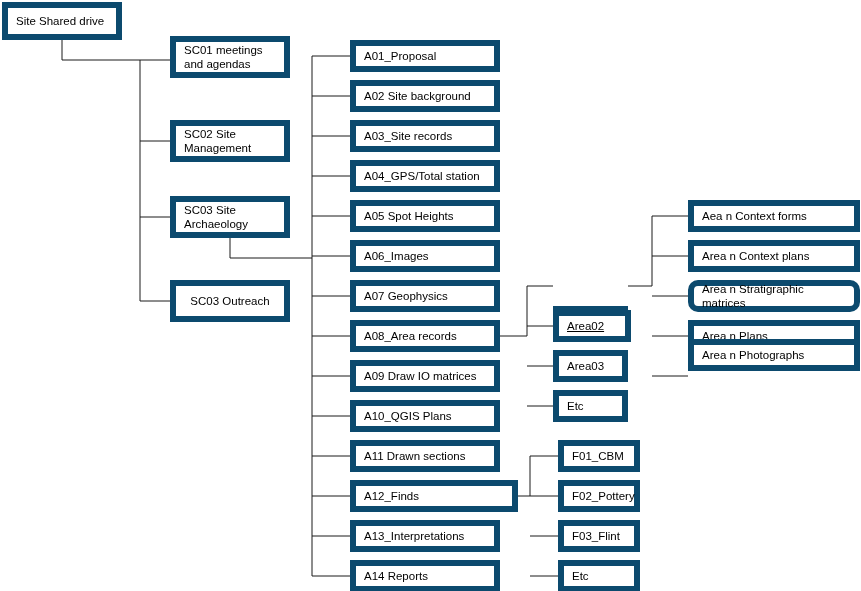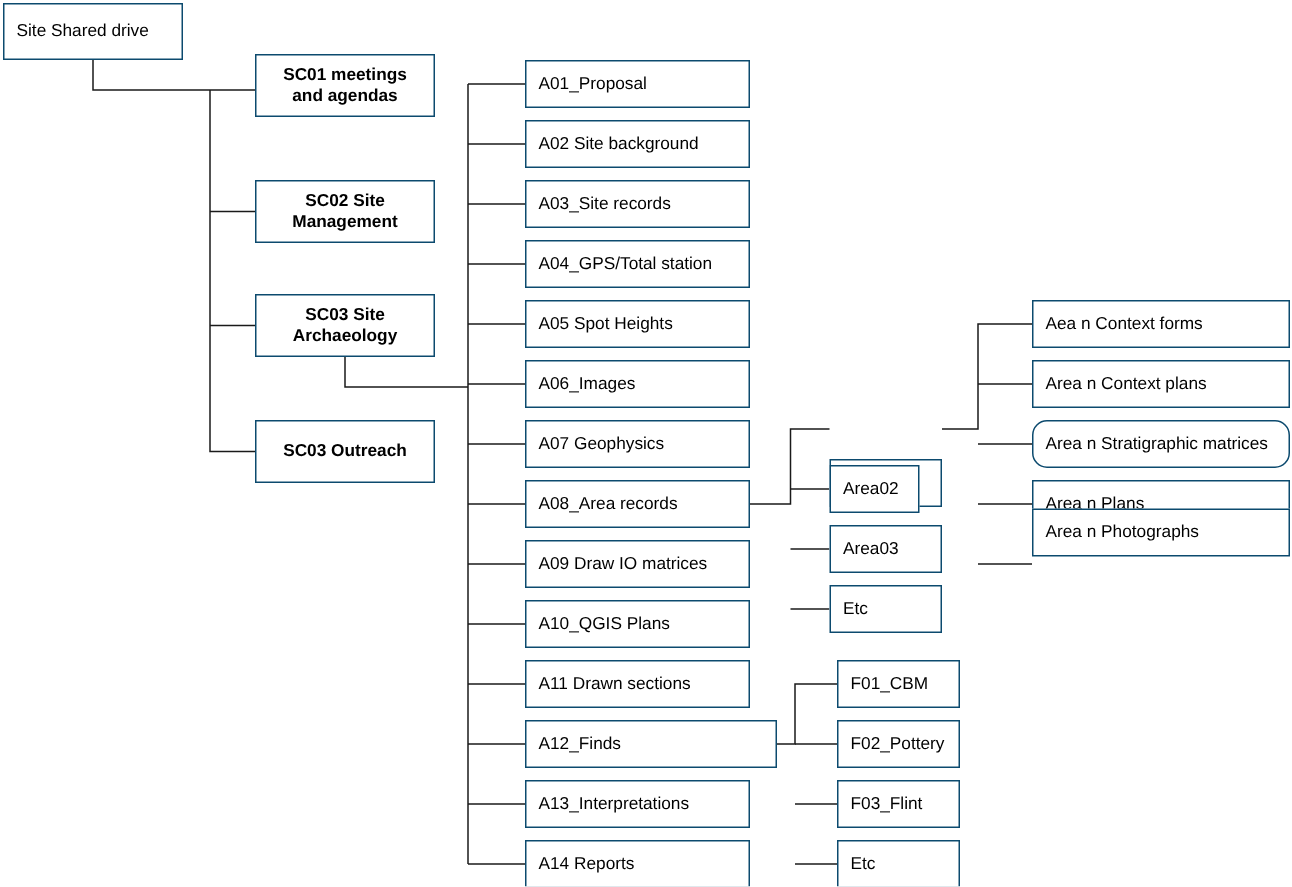--- a/index.html
+++ b/index.html
@@ -28,7 +28,7 @@
   .node {
     position: absolute;
     box-sizing: border-box;
-    border: 1px solid #0c4a6e;
+    border: 6px solid #0c4a6e;
     background: #ffffff;
     color: #000000;
     font-size: 11.5px;

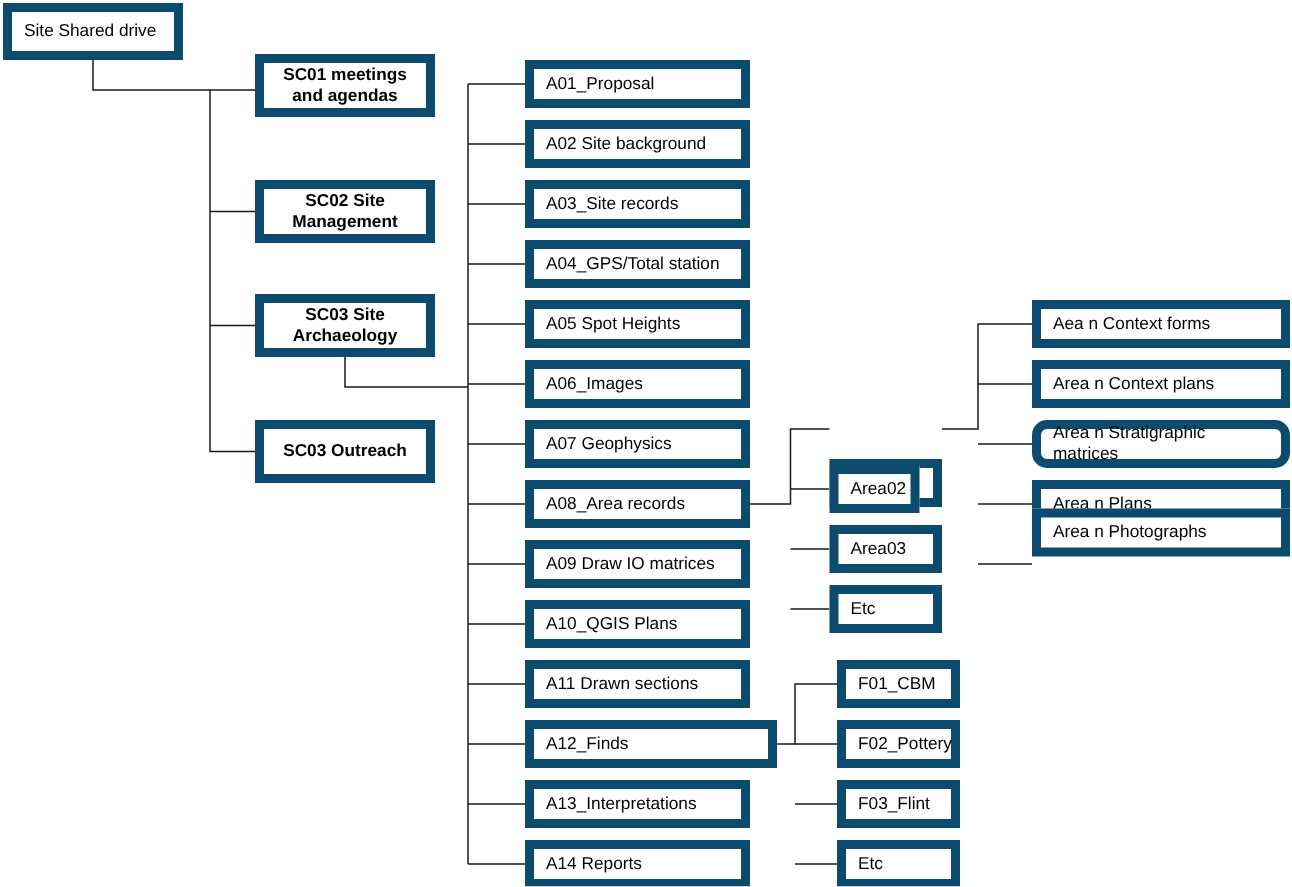--- a/index.html
+++ b/index.html
@@ -40,8 +40,7 @@
   }
   .node.center {
     justify-content: center;
-    text-align: center;
-    font-weight: bold;
+    text-align: left;
   }
   .node.left {
     justify-content: flex-start;

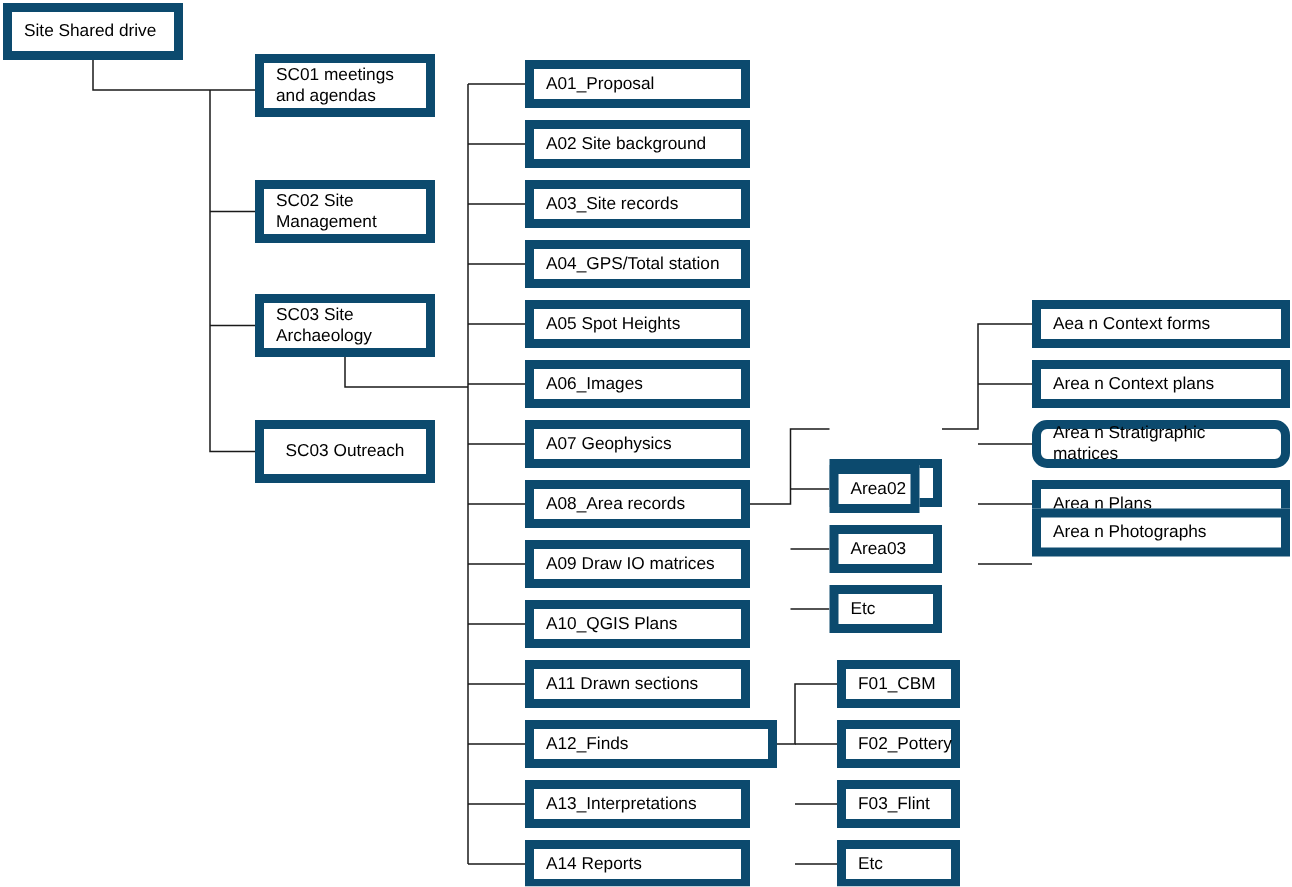--- a/index.html
+++ b/index.html
@@ -109,7 +109,7 @@
       <div class="node left" style="left: 350px; top: 520px; width: 150px; height: 32px;">A13_Interpretations</div>
       <div class="node left" style="left: 350px; top: 560px; width: 150px; height: 32px;">A14 Reports</div>
       <div class="node left" style="left: 553px; top: 270px; width: 75px; height: 32px; margin-top: 36px;">Area01</div>
-      <div class="node left" style="left: 553px; top: 310px; width: 60px; height: 32px;">Area02</div>
+      <div class="node left" style="left: 553px; top: 310px; width: 78px; height: 32px; text-decoration: underline;">Area02</div>
       <div class="node left" style="left: 553px; top: 350px; width: 75px; height: 32px;">Area03</div>
       <div class="node left" style="left: 553px; top: 390px; width: 75px; height: 32px;">Etc</div>
       <div class="node left" style="left: 558px; top: 440px; width: 82px; height: 32px;">F01_CBM</div>

